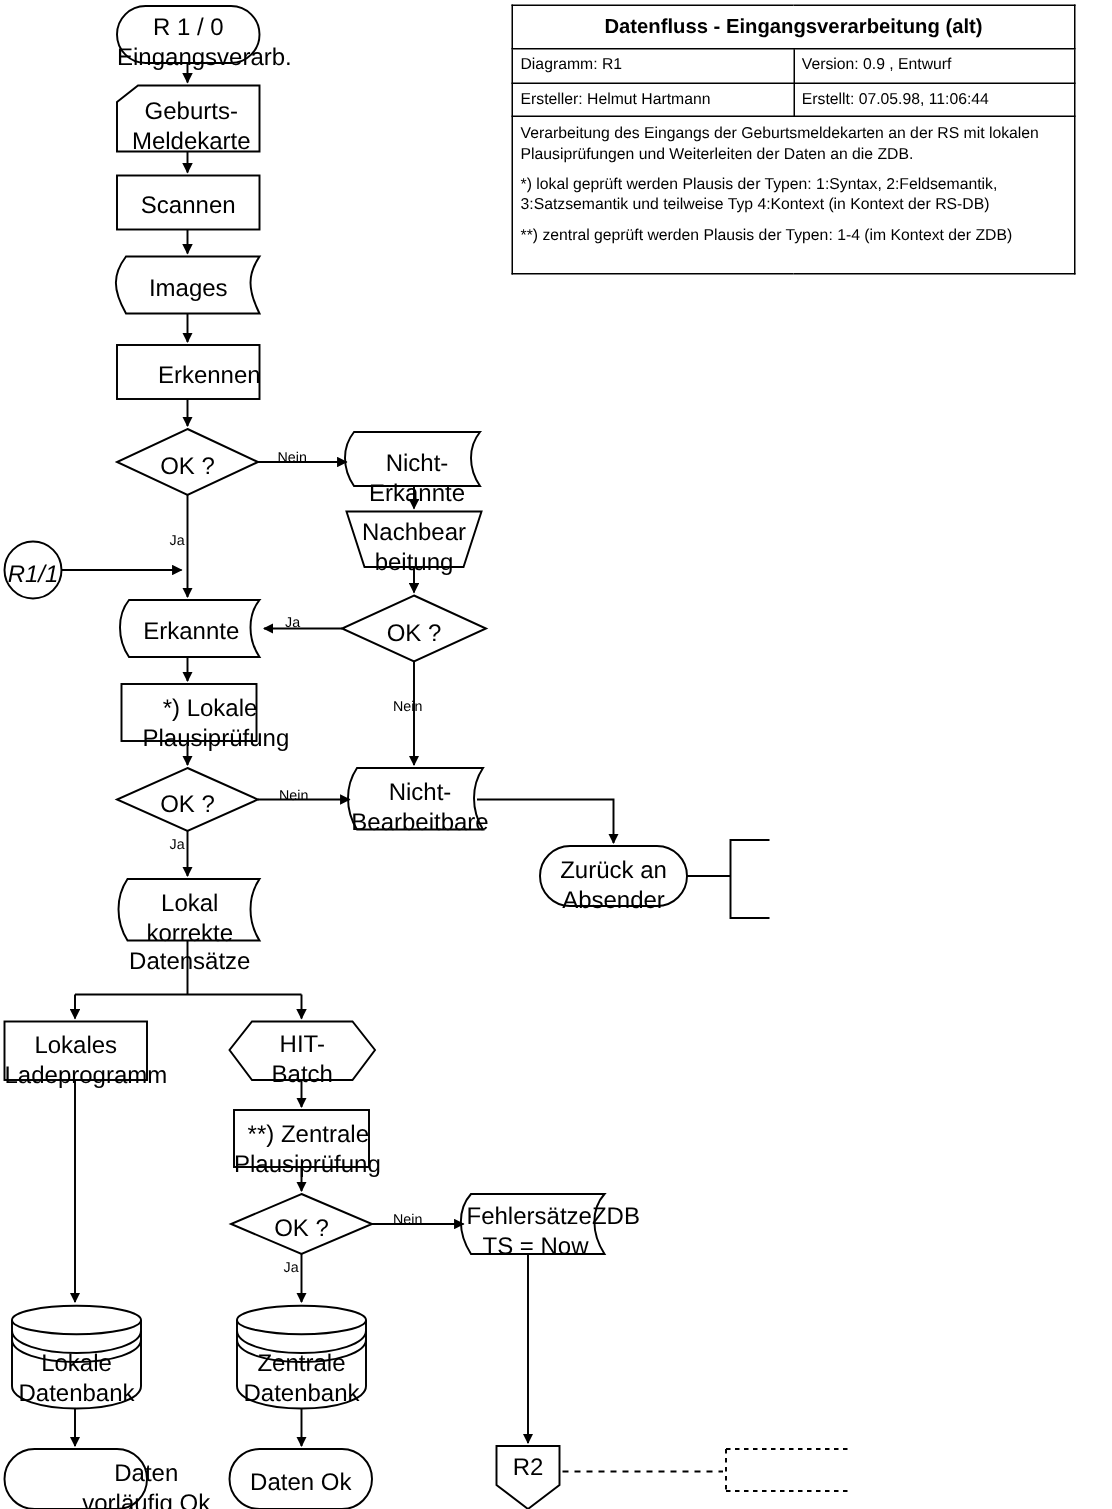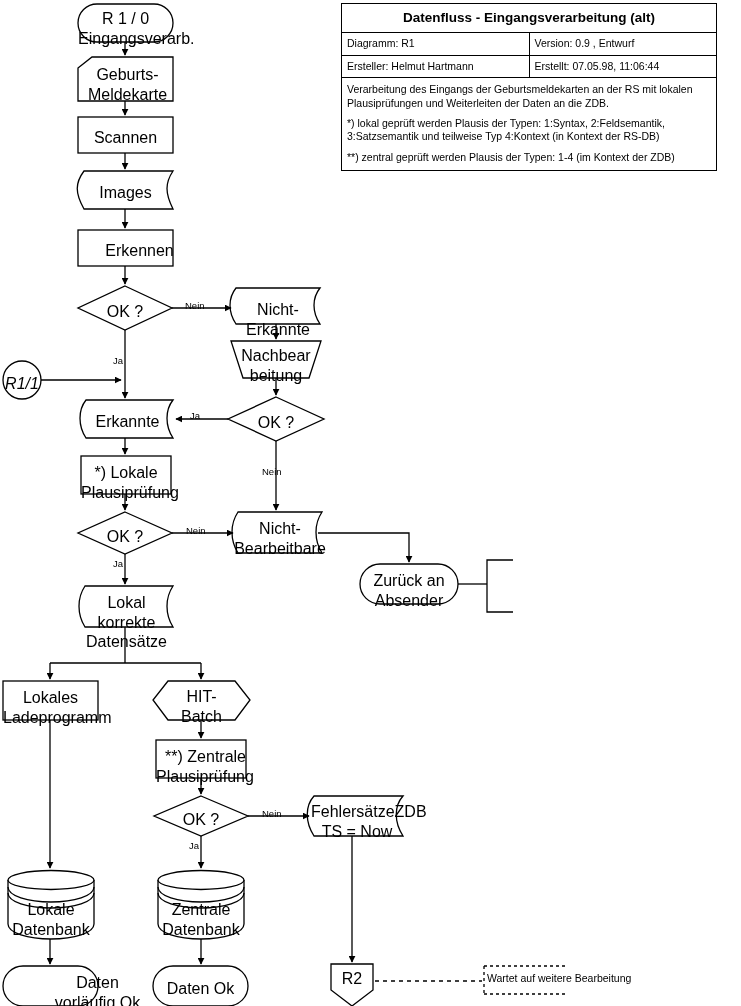--- a/index.html
+++ b/index.html
@@ -51,7 +51,7 @@
     padding: 5px 4px 6px 4px;
   }
   #header-table td.desc-cell {
-    padding: 5px 5px 6px 5px;
+    padding: 5px 5px 18px 5px;
   }
   .desc-para { margin: 0; }
   .desc-gap { height: 7px; }

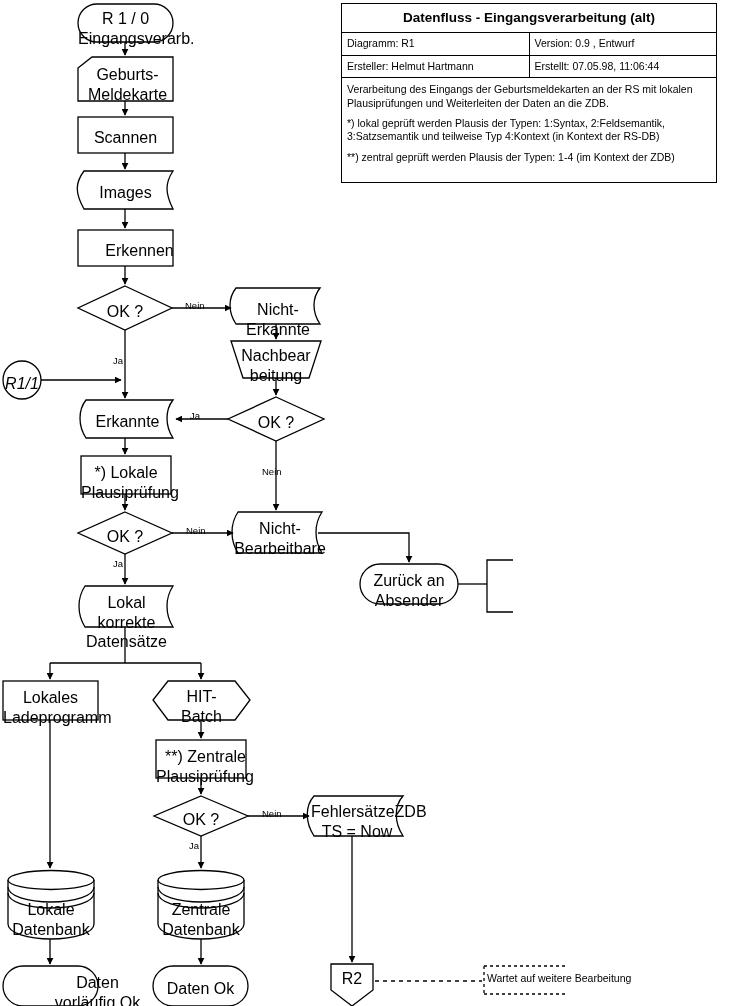--- a/index.html
+++ b/index.html
@@ -252,7 +252,7 @@
 
   <div class="nodelabel" style="left:82px; top:412px; width:91px;">Erkannte</div>
 
-  <div class="nodelabel" style="left:81px; top:463px; width:90px;">*) Lokale
+  <div class="nodelabel" style="left:95px; top:463px; width:90px;">*) Lokale
 Plausiprüfung</div>
 
   <div class="nodelabel" style="left:86px; top:527px; width:78px;">OK ?</div>

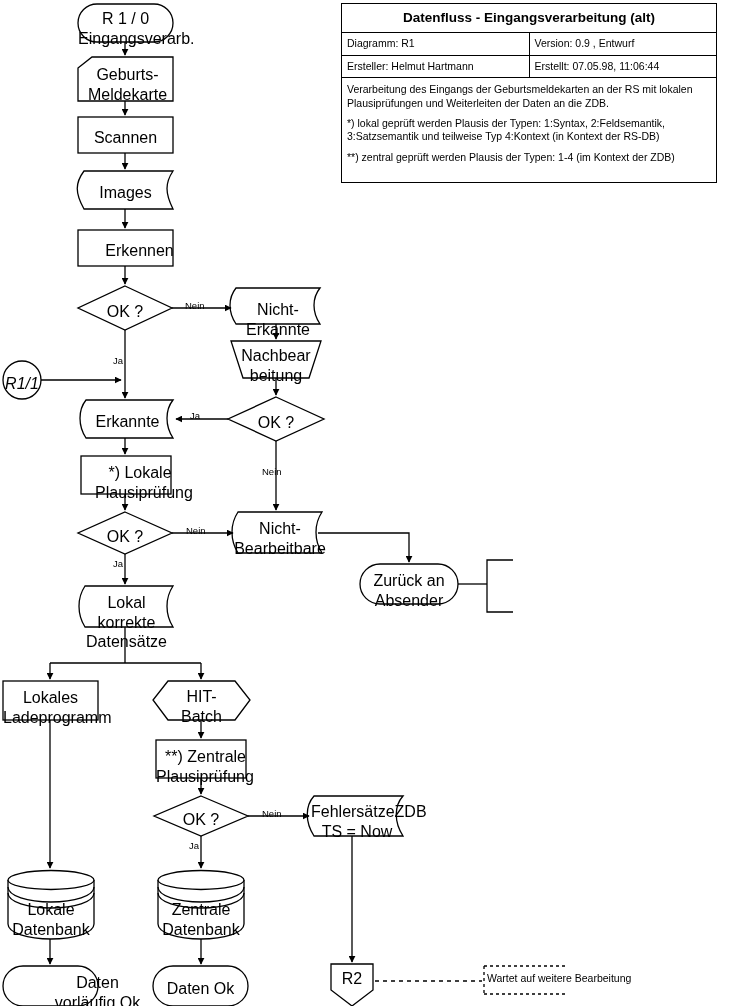--- a/index.html
+++ b/index.html
@@ -303,7 +303,6 @@
   <div class="edgelabel" style="left:189px; top:841px;">Ja</div>
 
 
-  <div class="notetext" style="left:487px; top:972px; width:250px;">Wartet auf weitere Bearbeitung</div>
 
 </div>
 

